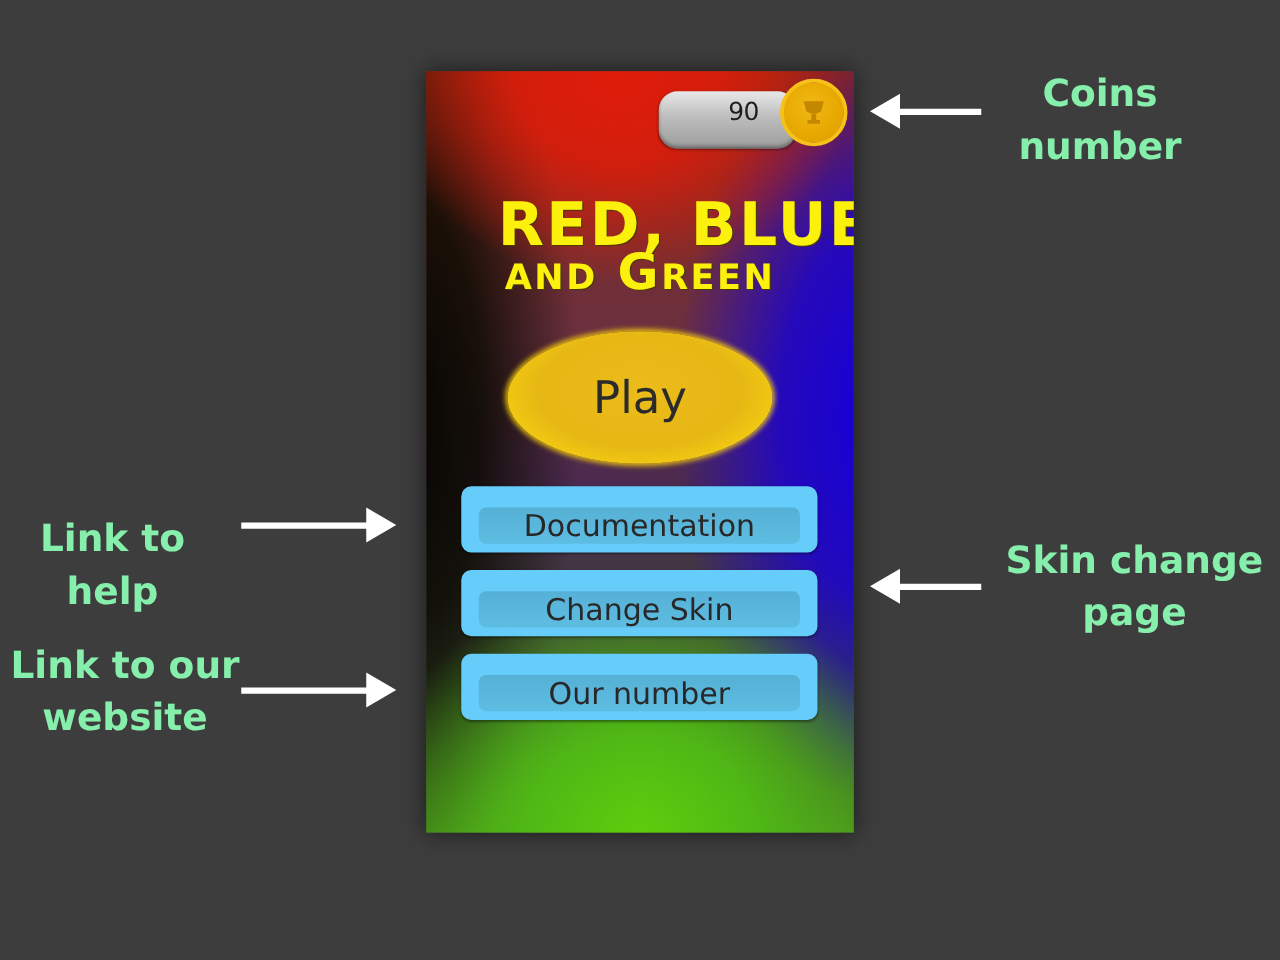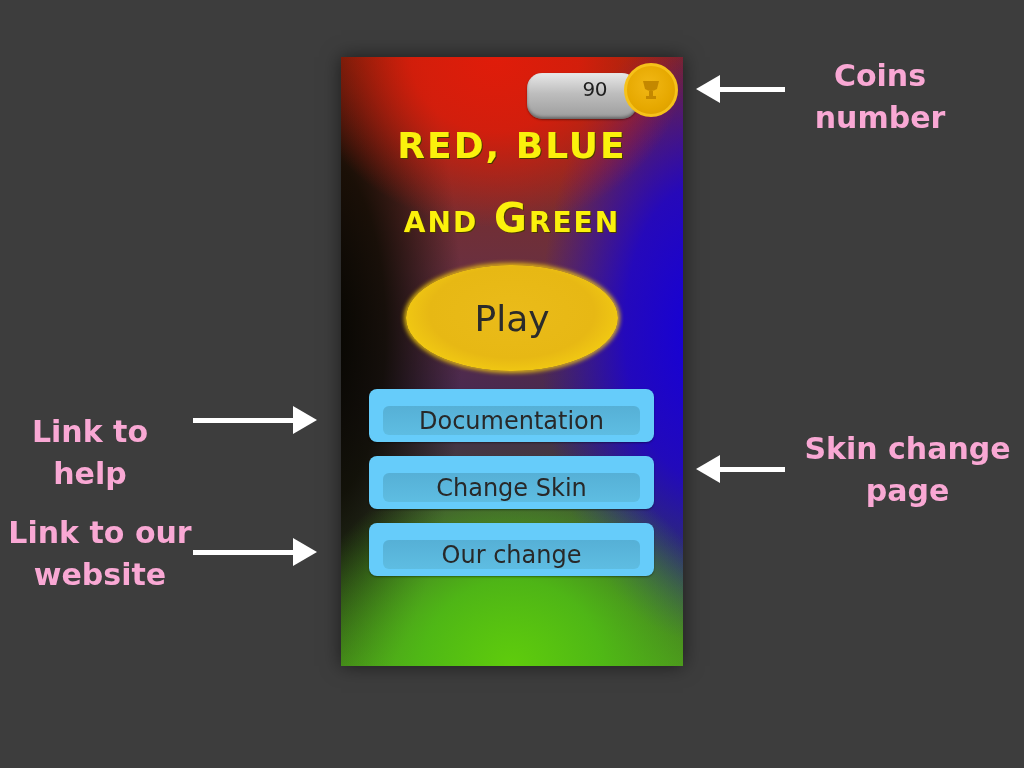--- a/index.html
+++ b/index.html
@@ -78,7 +78,7 @@
   .btn-web  { top:466px; }
 
   .annot {
-    position:absolute; color:#f9a8d4; font-family:"DejaVu Sans", sans-serif;
+    position:absolute; color:#86efac; font-family:"DejaVu Sans", sans-serif;
     font-weight:bold; font-size:30px; line-height:42px; text-align:center;
   }
   .arrow {

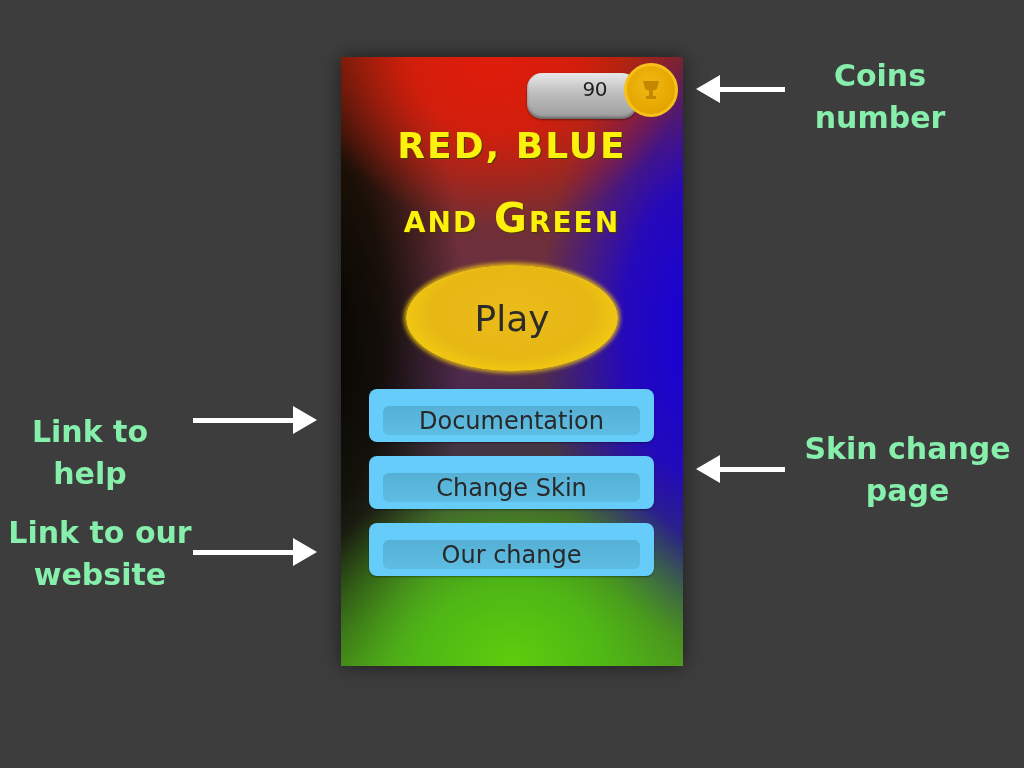--- a/index.html
+++ b/index.html
@@ -44,7 +44,7 @@
     text-shadow: 1px 1px 0 #4a3a00;
     letter-spacing:2px;
   }
-  .title.line1 { top:68px; font-size:36px; }
+  .title.line1 { top:95px; font-size:48px;margin-left:36px; }
   .title.line2 { top:138px; font-size:40px; font-variant:small-caps; }
   .play-btn {
     position:absolute; left:65px; top:208px; width:212px; height:106px;

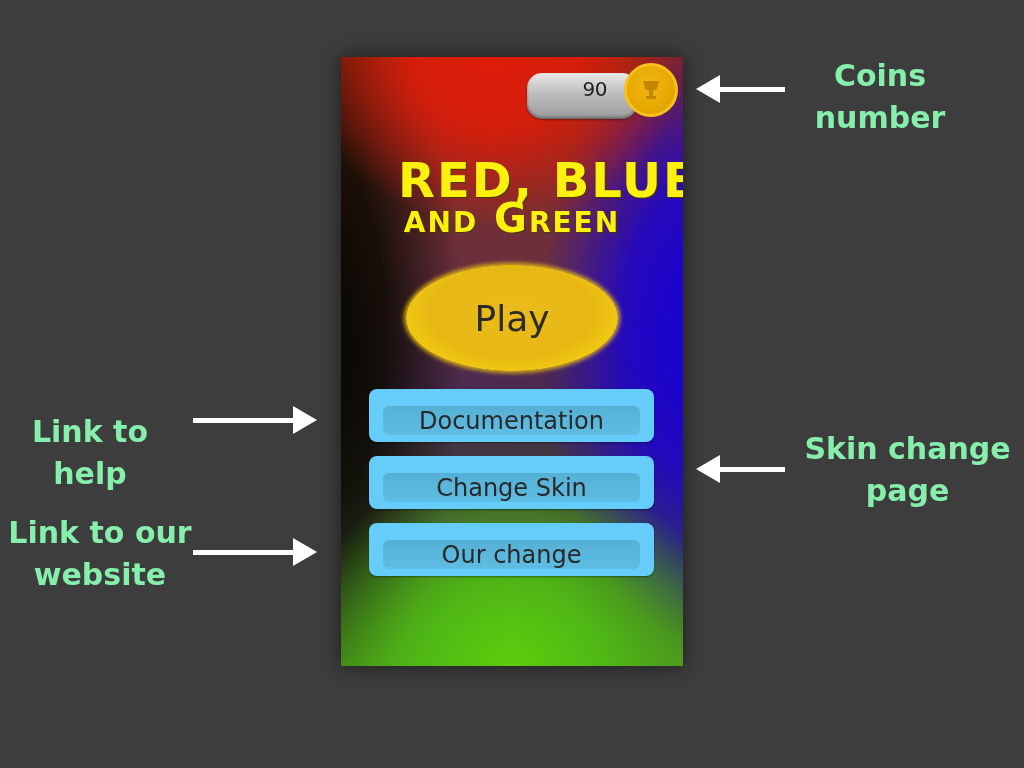--- a/index.html
+++ b/index.html
@@ -127,7 +127,7 @@
   </div>
   <div class="menu-btn btn-web">
     <div class="inner">
-        <span class="label">Our change</span>
+        <span class="label">Our number</span>
       </div>
   </div>
 </div>

